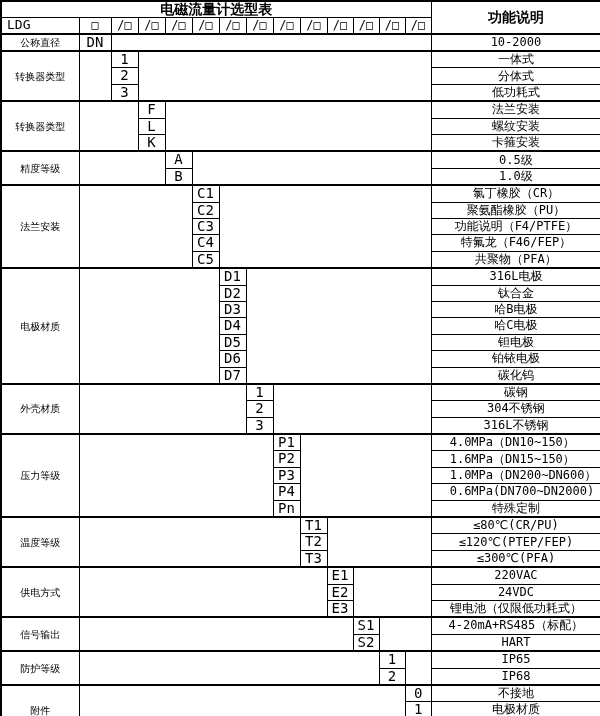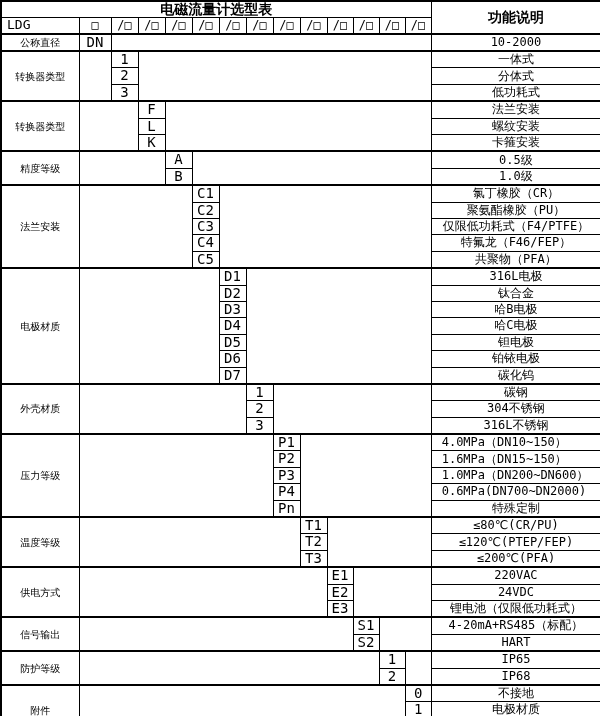--- a/index.html
+++ b/index.html
@@ -143,7 +143,7 @@
   </tr>
   <tr>
     <td class="code">C3</td>
-    <td class="desc">仅限低功耗式（F4/PTFE）</td>
+    <td class="desc">功能说明（F4/PTFE）</td>
   </tr>
   <tr>
     <td class="code">C4</td>

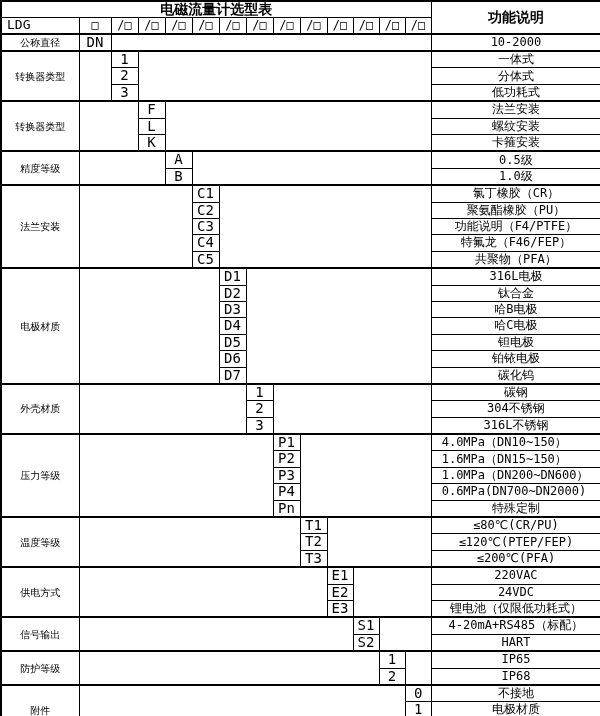--- a/index.html
+++ b/index.html
@@ -31,7 +31,7 @@
   td.hcode{font-size:12px;}
   td.code{font-size:14px;}
   td.desc{font-size:12px;}
-  td.desc.left{text-align:left;padding-left:10px;}
+  td.desc.left{text-align:left;padding-left:18px;}
   td.filler{background:#fff;}
 </style>
 </head>

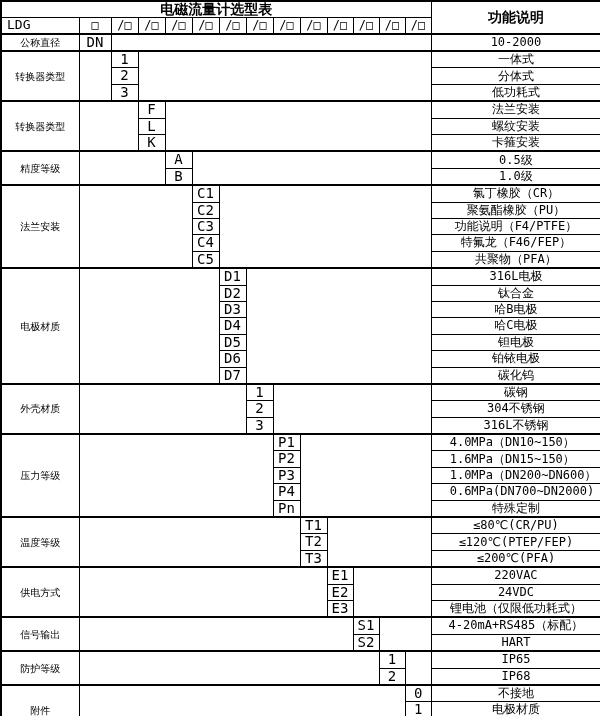--- a/index.html
+++ b/index.html
@@ -239,7 +239,7 @@
   </tr>
   <tr>
     <td class="code">T3</td>
-    <td class="desc">≤200℃(PFA)</td>
+    <td class="desc">≤300℃(PFA)</td>
   </tr>
 
   <tr>

